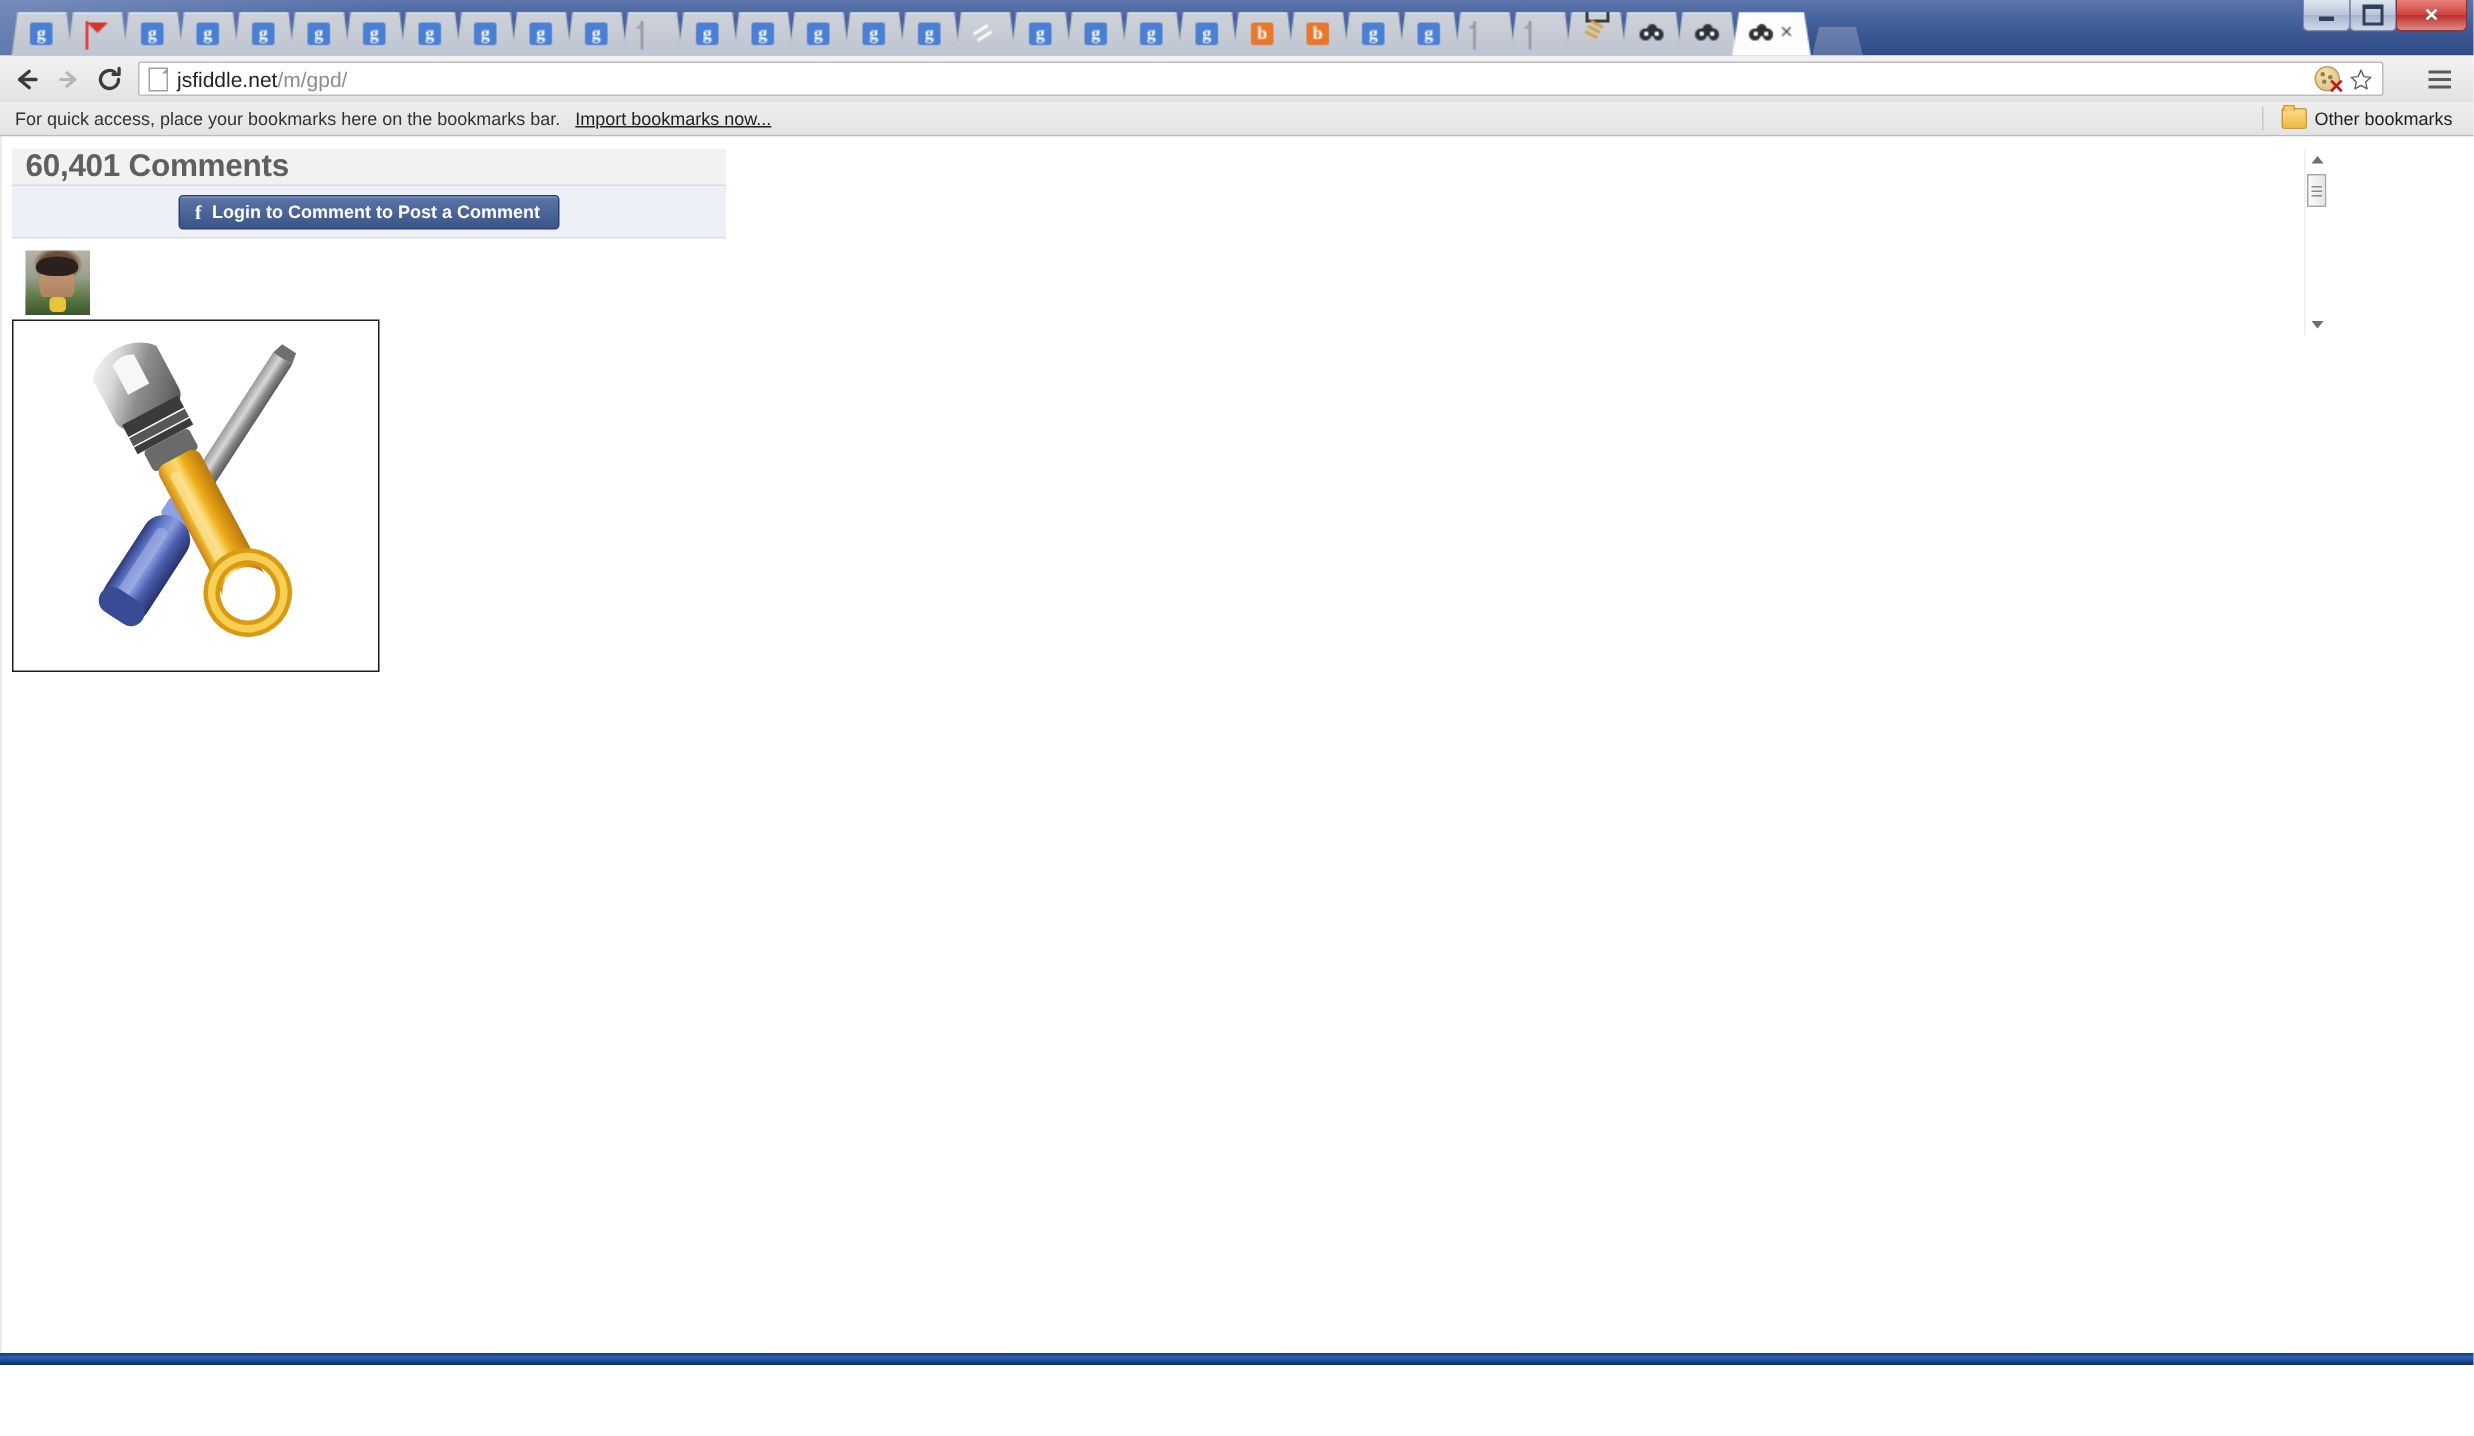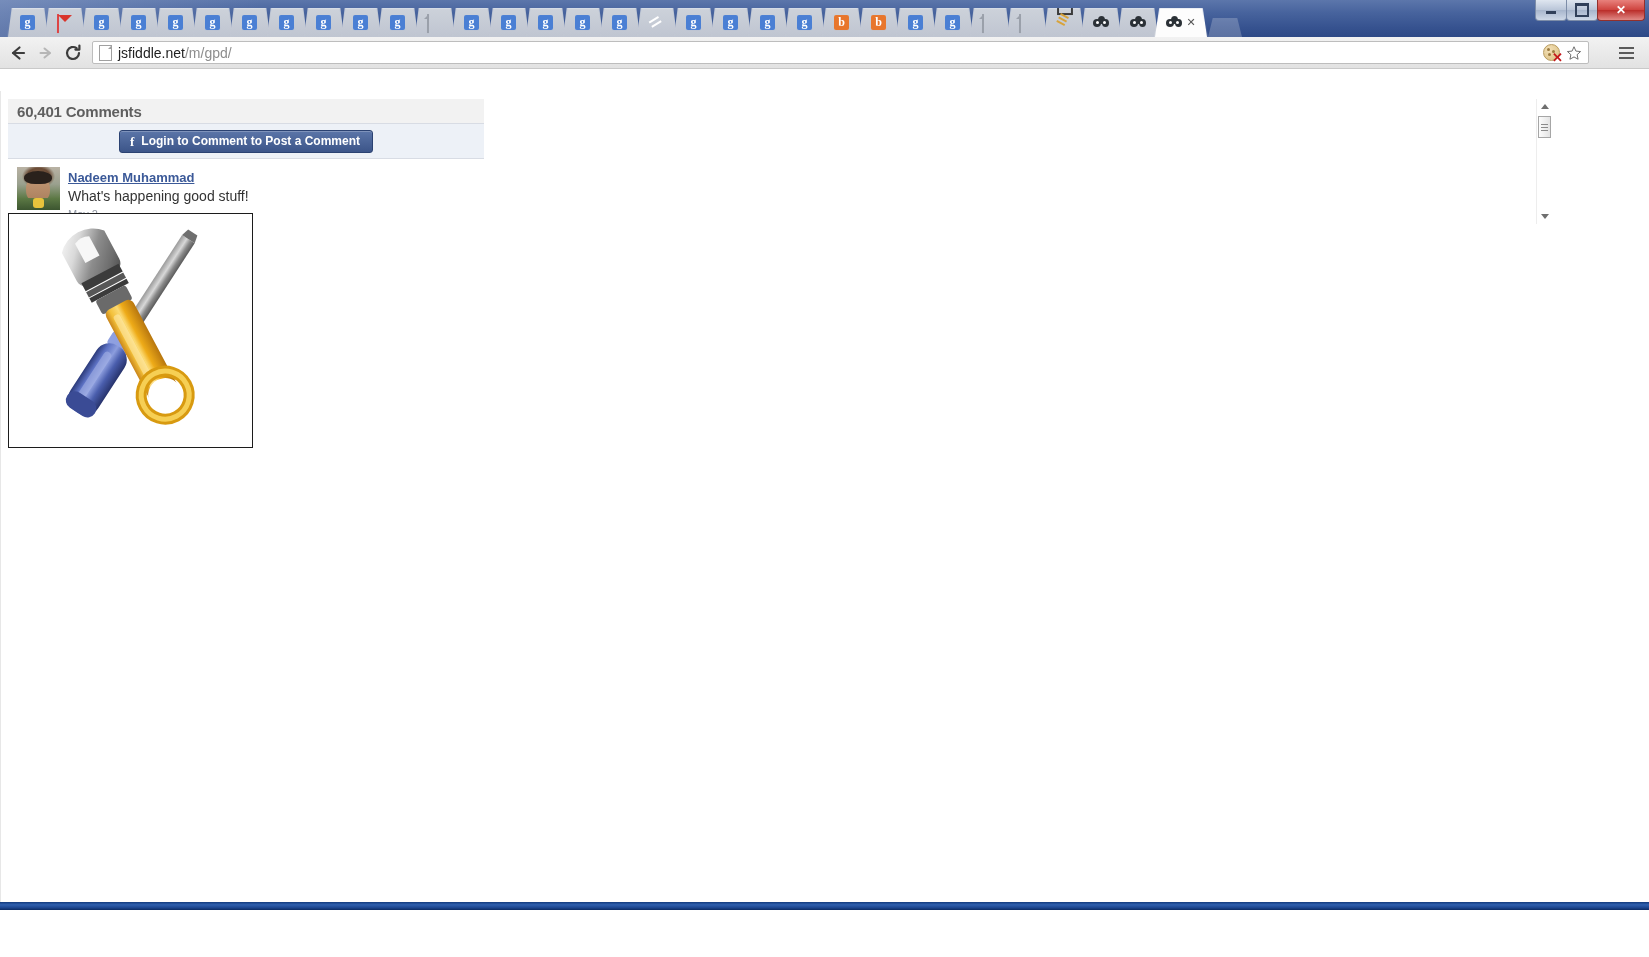--- a/index.html
+++ b/index.html
@@ -833,6 +833,14 @@
     </div>
   </div>
 
+  <div class="bookmarksbar">
+    <span class="bm-text">For quick access, place your bookmarks here on the bookmarks bar.</span>
+    <a class="bm-link" href="#">Import bookmarks now...</a>
+    <span class="otherbm">
+      <span class="folder-icon"></span>
+      <span class="otherbm-label">Other bookmarks</span>
+    </span>
+  </div>
 
   <div class="viewport">
 

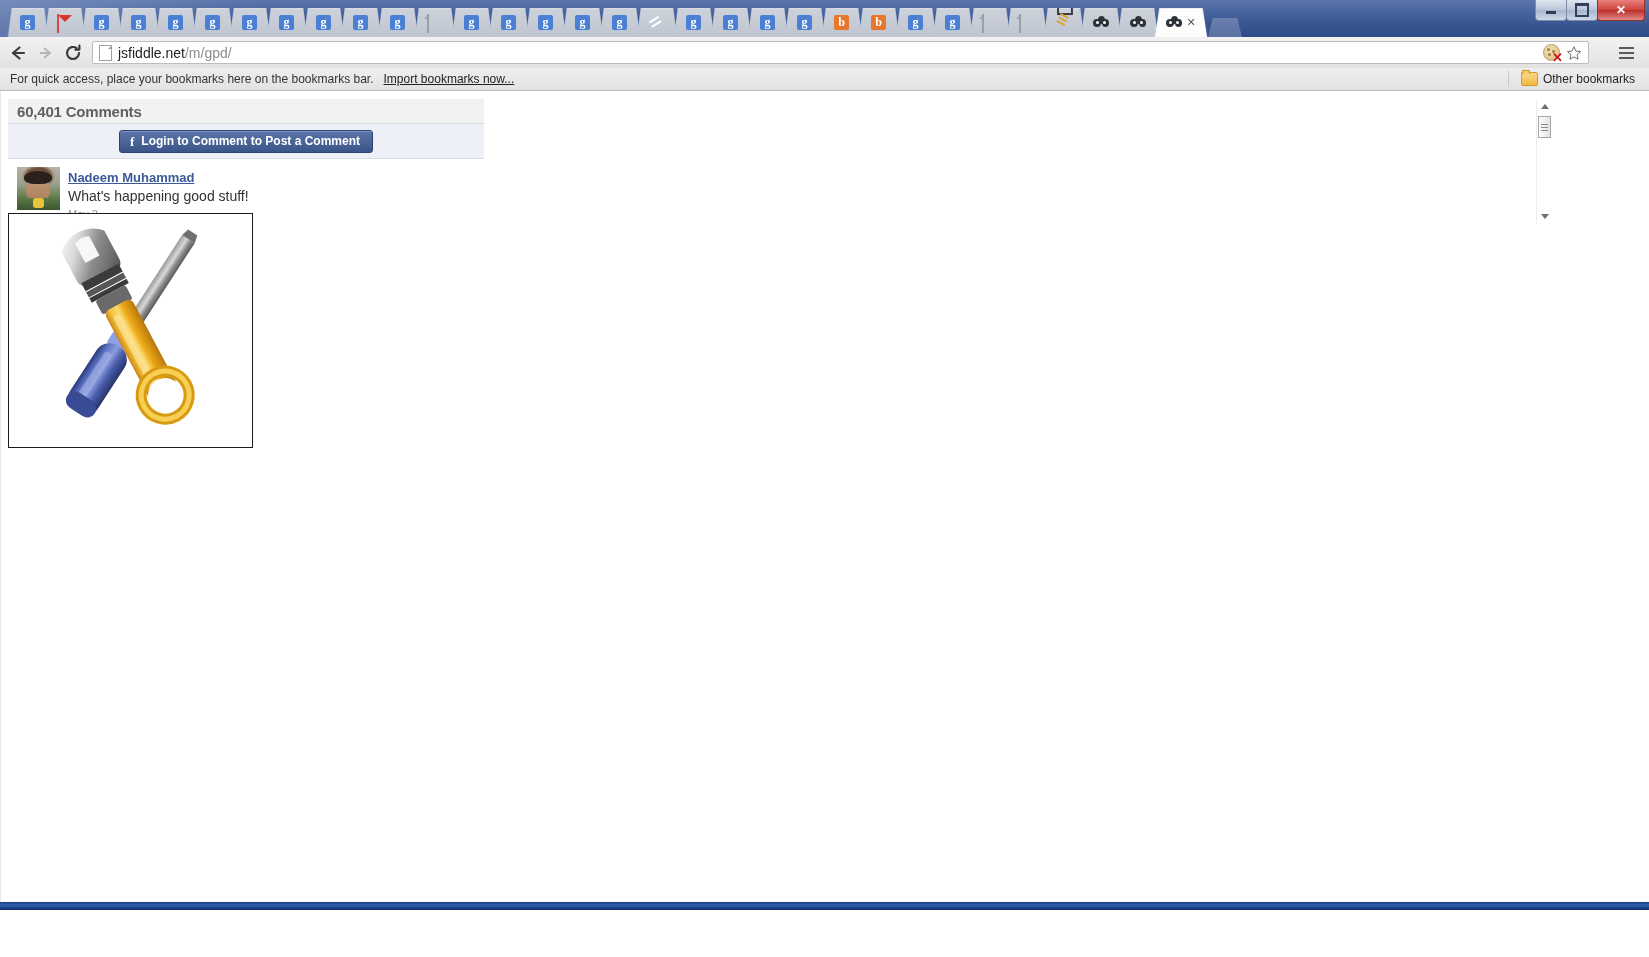--- a/index.html
+++ b/index.html
@@ -412,7 +412,7 @@
     box-sizing: border-box;
   }
   .fb-count {
-    font-size: 15px;
+    font-size: 21px;
     font-weight: bold;
     color: #5f5f5f;
     margin-left: 9px;

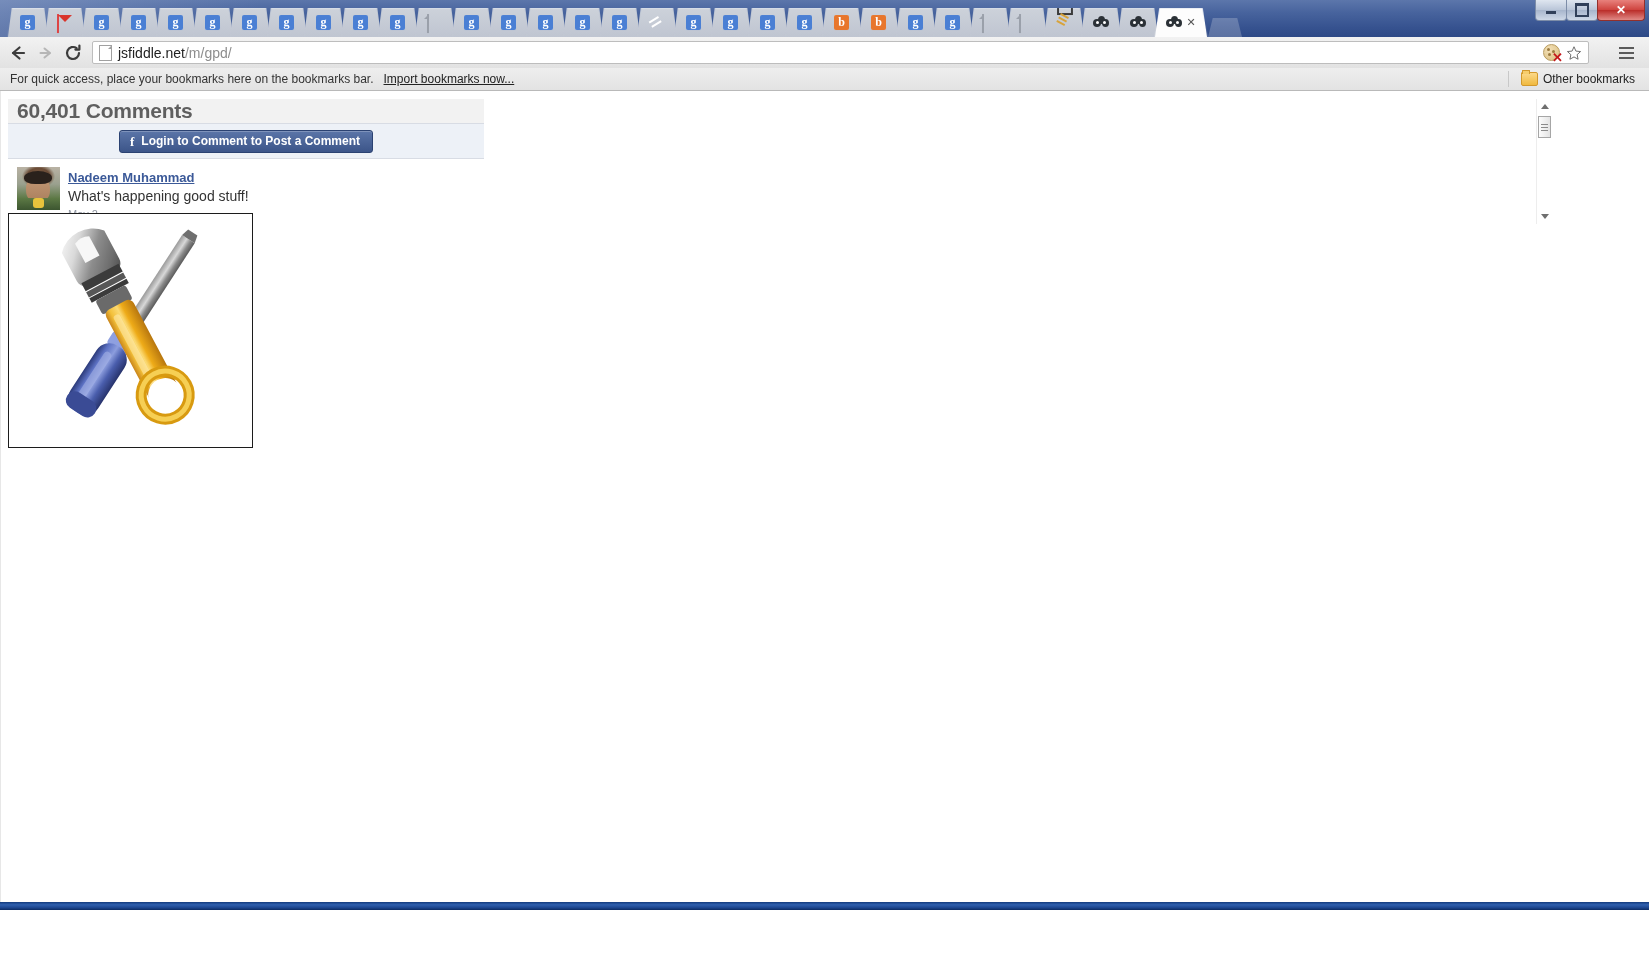--- a/index.html
+++ b/index.html
@@ -864,11 +864,6 @@
             <span class="hair"></span>
             <span class="shirt"></span>
             <span class="yellow"></span>
-          </div>
-          <div class="fb-body">
-            <a class="fb-author" href="#">Nadeem Muhammad</a>
-            <div class="fb-text">What's happening good stuff!</div>
-            <div class="fb-date">May 2</div>
           </div>
         </div>
       </div>

